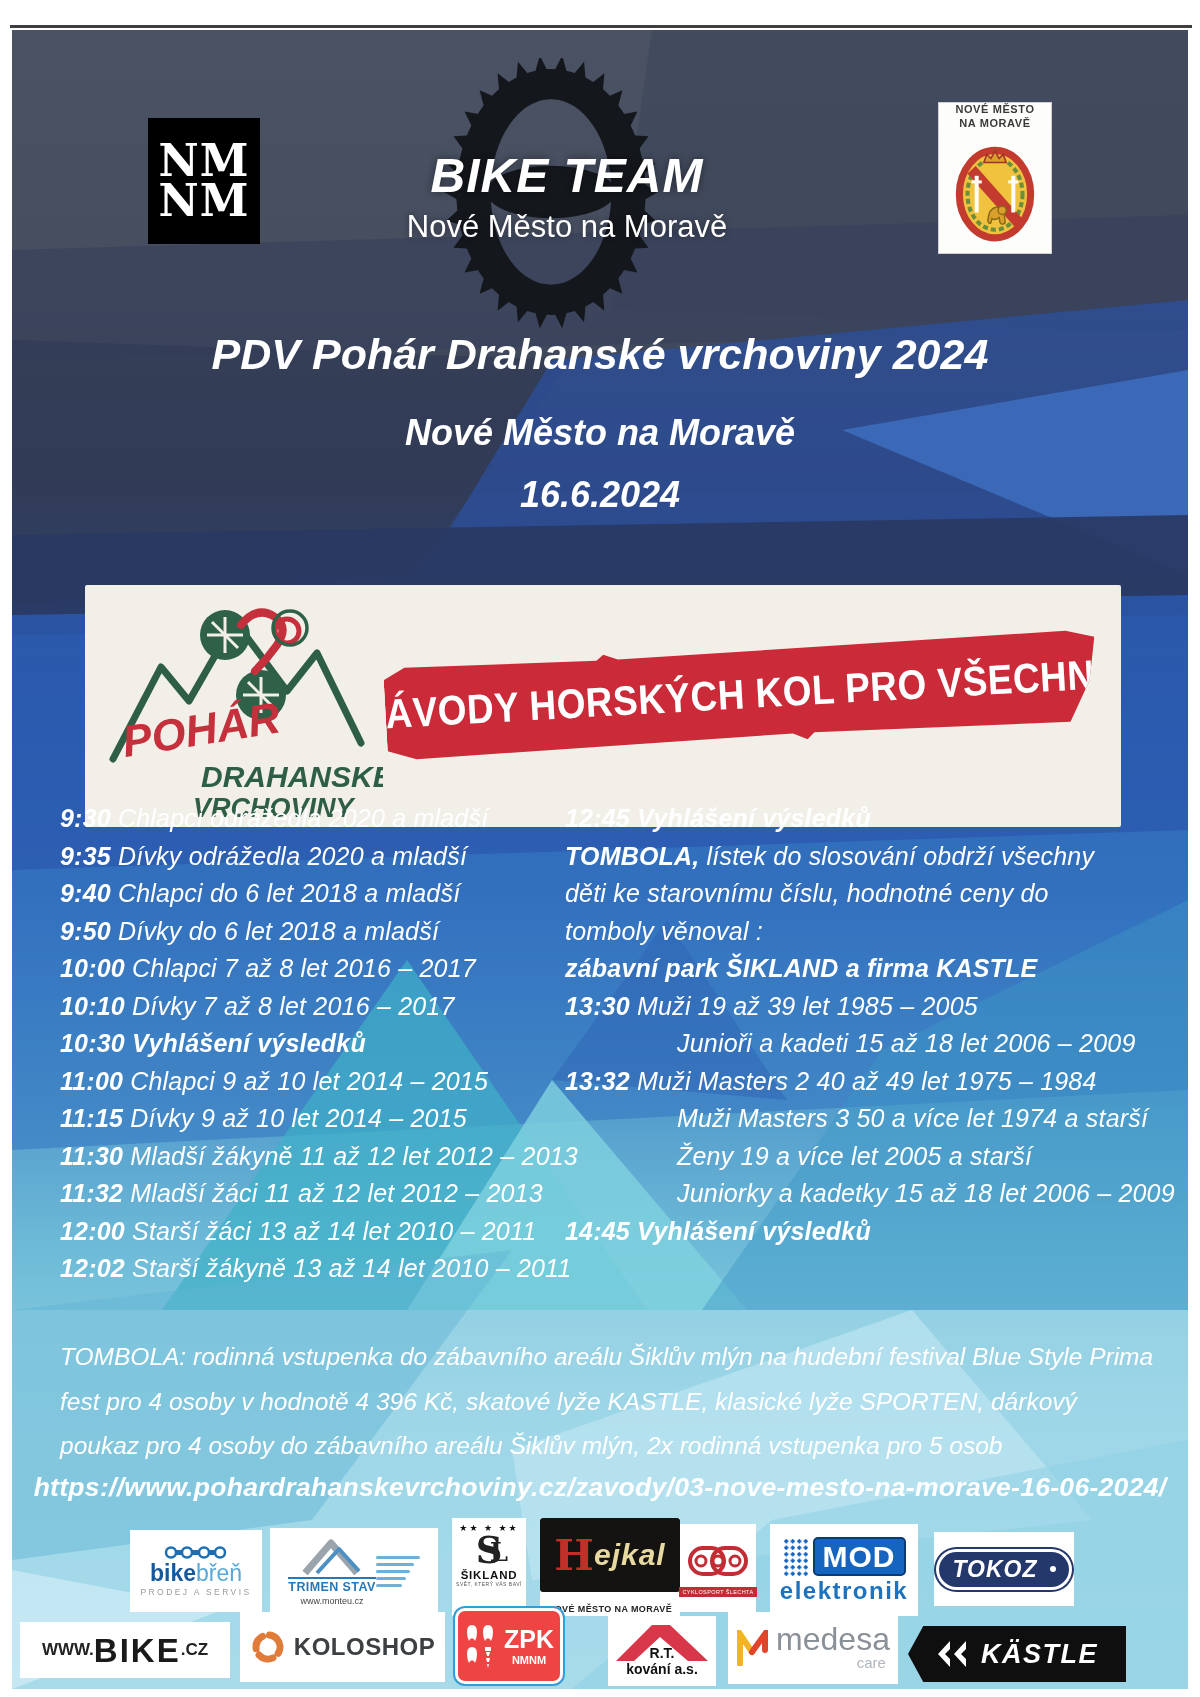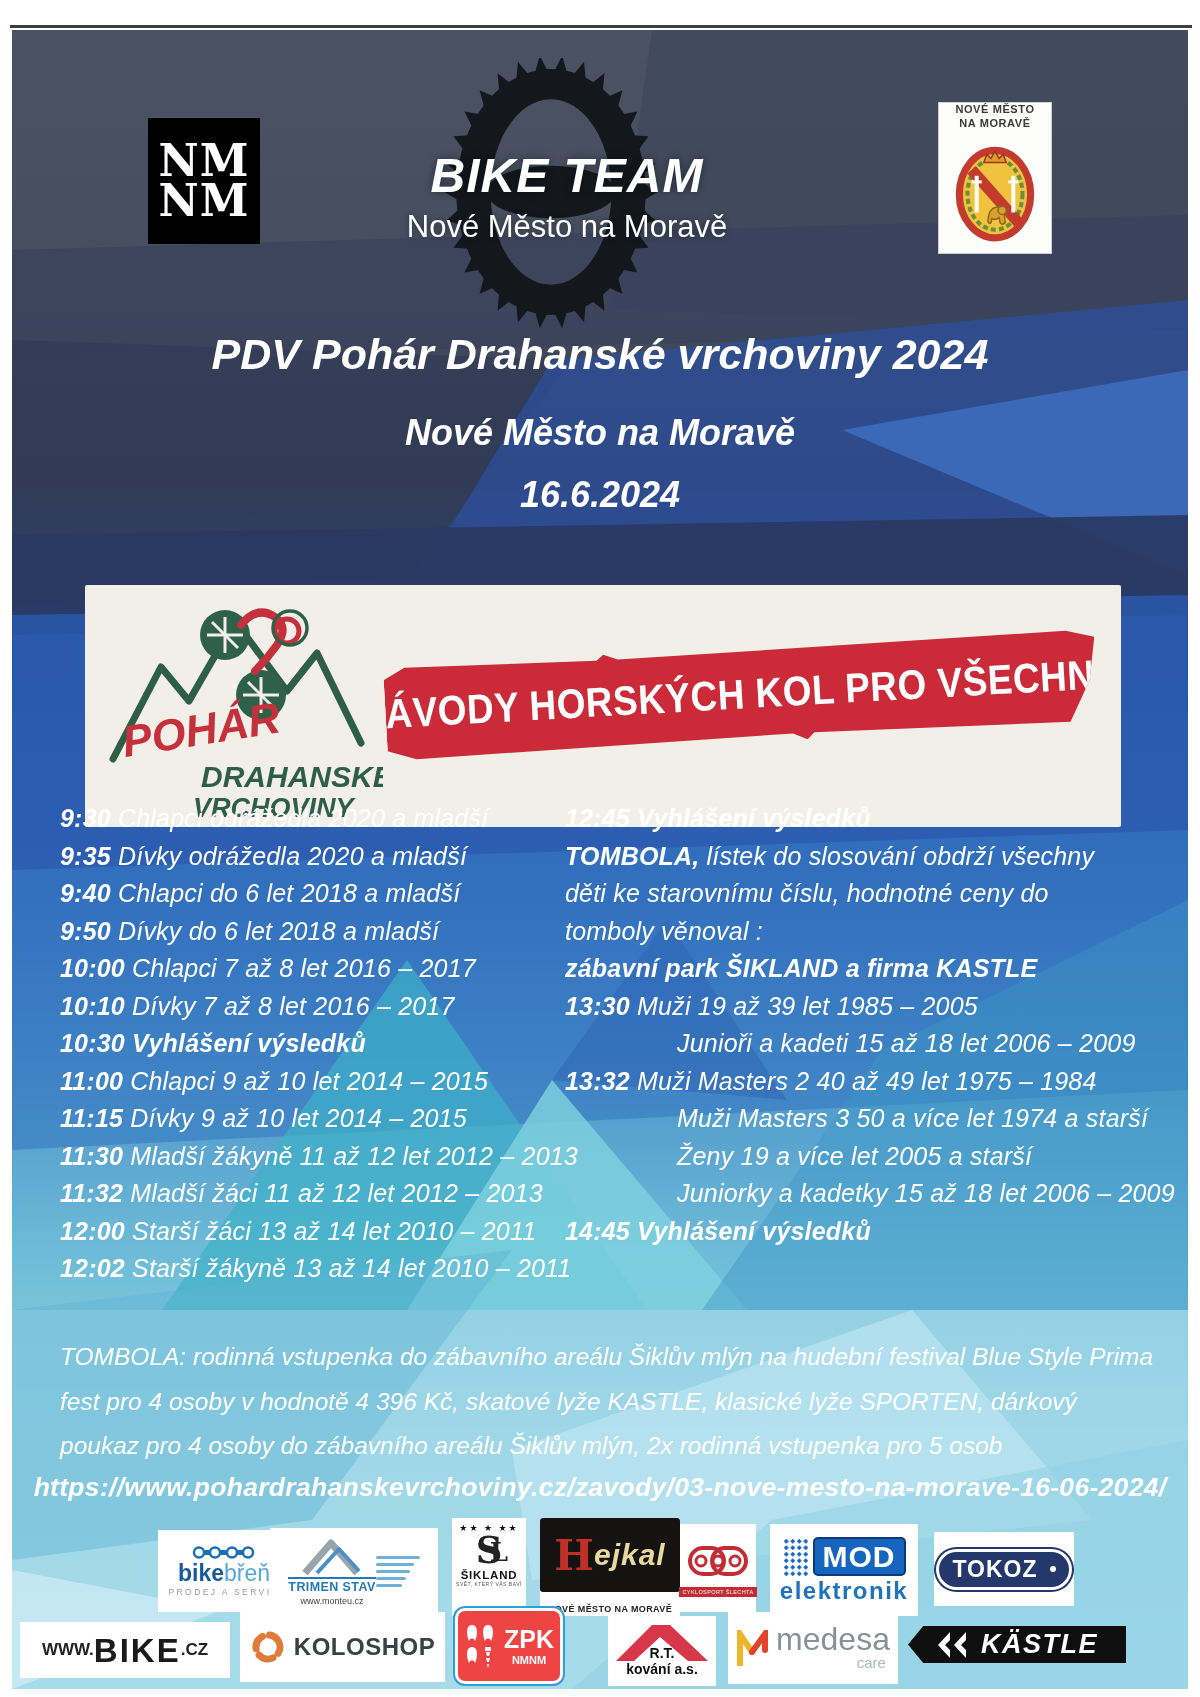--- a/index.html
+++ b/index.html
@@ -56,7 +56,7 @@
 
   
   .card{position:absolute;background:#fff;box-sizing:border-box;}
-  .bikebren{left:118px;top:1500px;width:132px;height:82px;display:flex;flex-direction:column;align-items:center;justify-content:center;gap:2px;margin-left:28px;}
+  .bikebren{left:118px;top:1500px;width:132px;height:82px;display:flex;flex-direction:column;align-items:center;justify-content:center;gap:2px;}
   .bb-name{font-size:23px;line-height:1;}
   .bb-a{font-weight:bold;color:#16589c;}
   .bb-b{color:#56a8d8;}

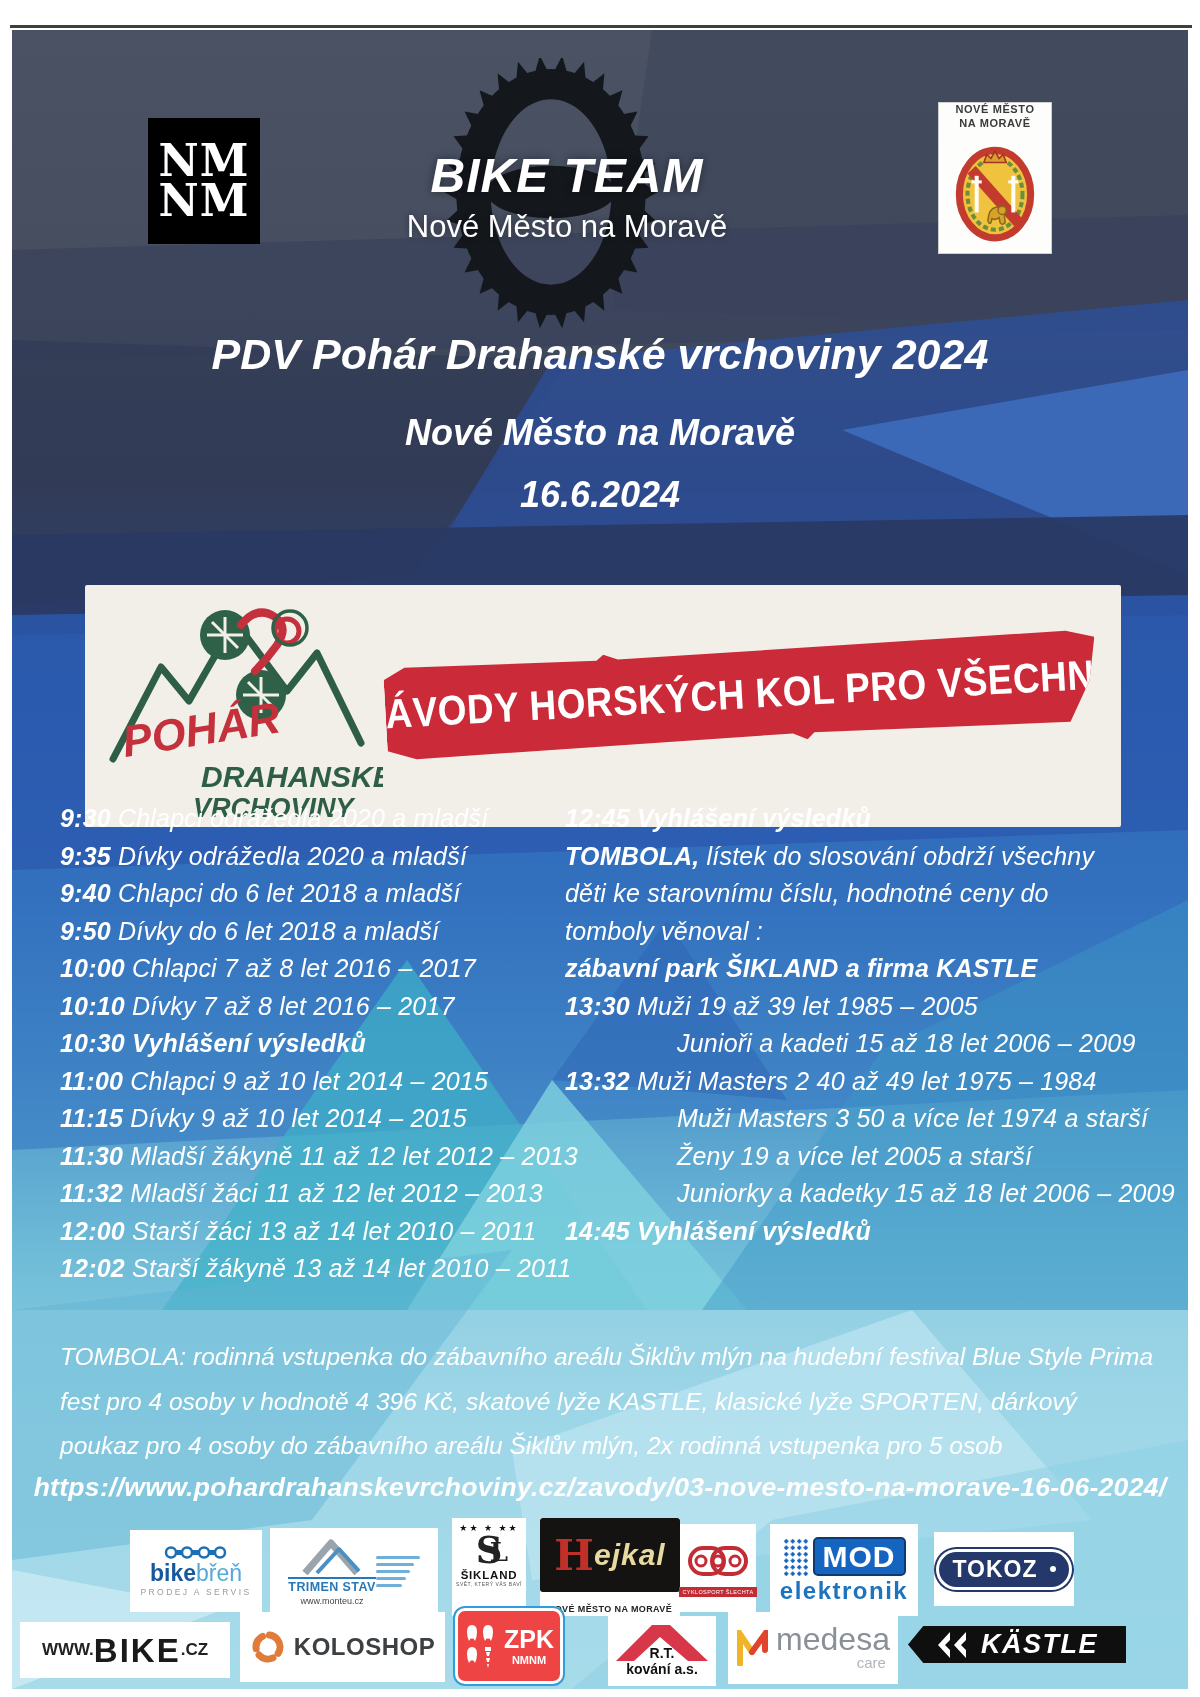--- a/index.html
+++ b/index.html
@@ -95,7 +95,7 @@
 
   .tokoz{left:922px;top:1502px;width:140px;height:74px;display:flex;align-items:center;justify-content:center;}
   .tk-pill{background:#24386b;border-radius:21px;box-shadow:inset 0 0 0 3px #fff,0 0 0 2px #24386b;
-        color:#fff;font-weight:bold;font-size:23px;letter-spacing:1px;padding:7px 16px;display:flex;align-items:center;gap:12px;}
+        color:#fff;font-weight:bold;font-size:23px;letter-spacing:1px;padding:7px 16px;display:flex;align-items:center;gap:12px;font-style:italic;}
   .tk-dot{width:6px;height:6px;background:#fff;border-radius:50%;}
 
   .kola{left:8px;top:1592px;width:210px;height:56px;display:flex;align-items:center;justify-content:center;}

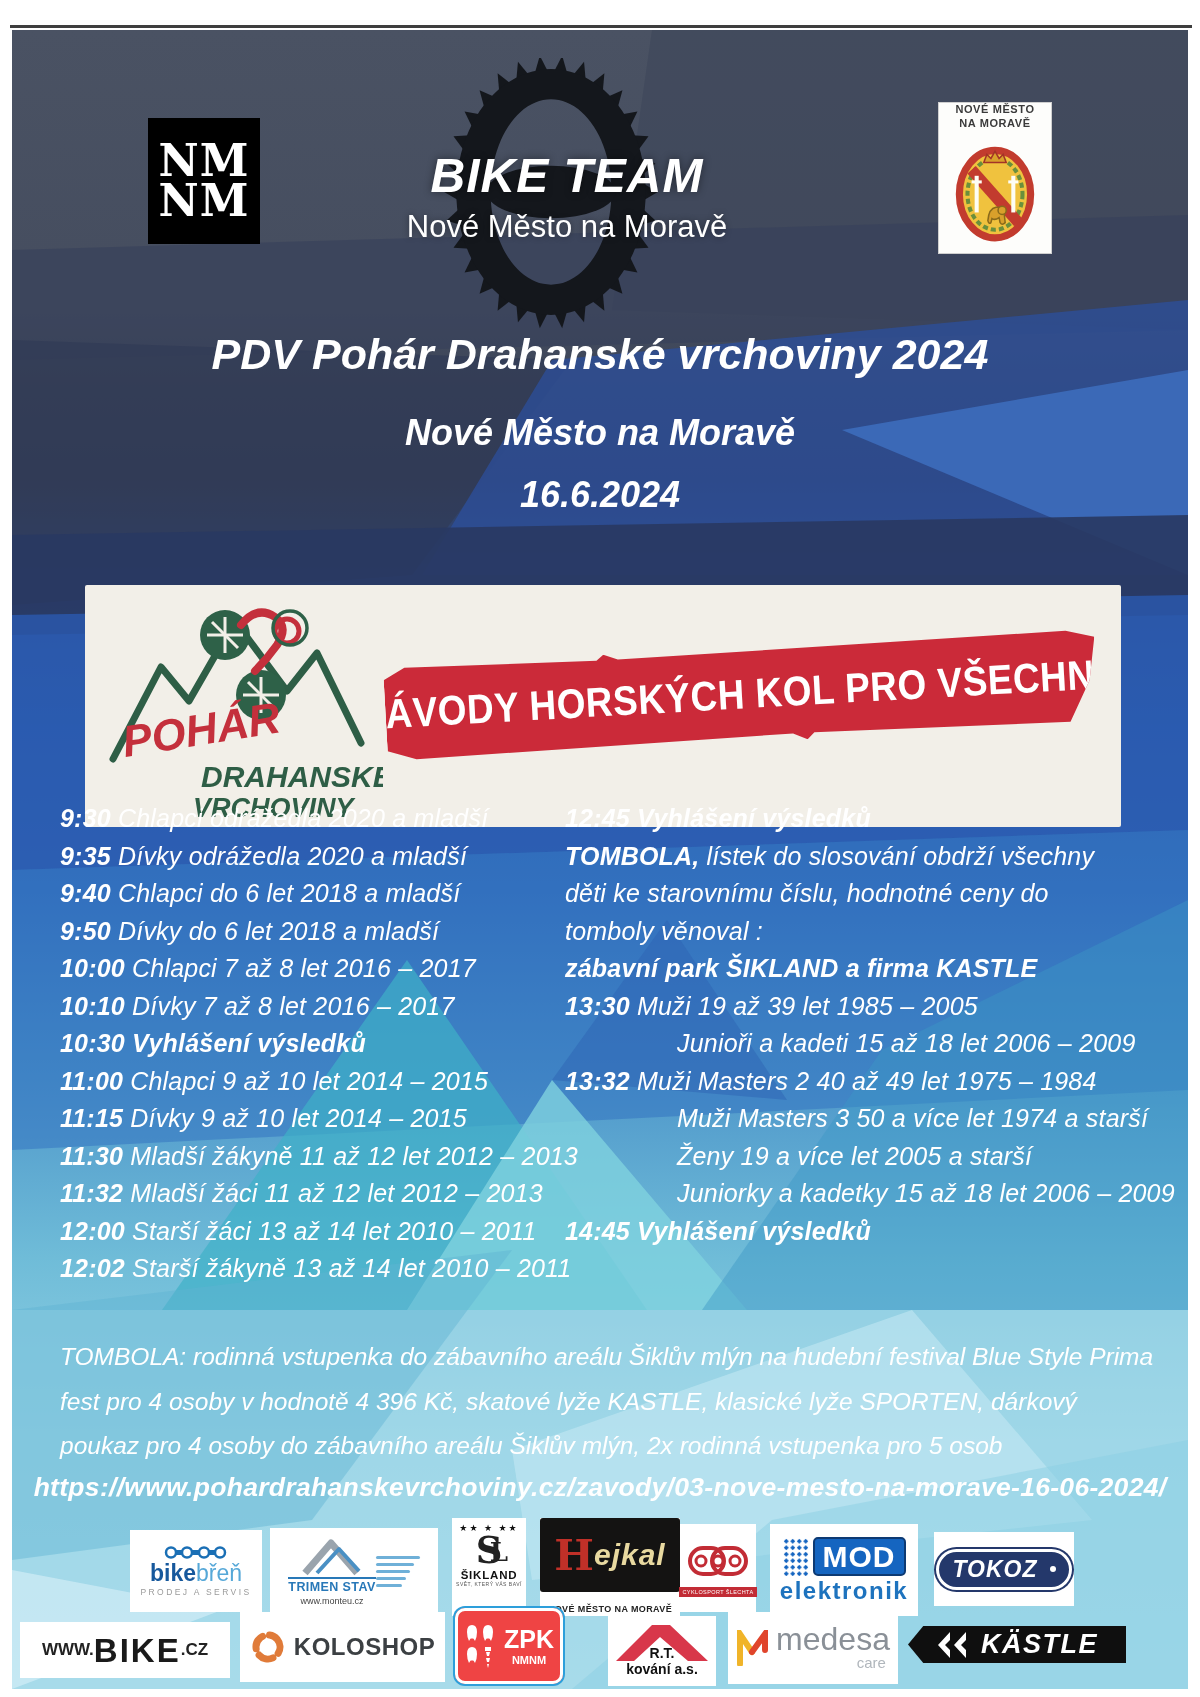--- a/index.html
+++ b/index.html
@@ -121,7 +121,7 @@
   .md-brand{font-size:32px;color:#8a9097;line-height:.9;}
   .md-sub{font-size:15px;color:#b0b6bc;margin-right:4px;}
 
-  .kastle{left:896px;top:1596px;width:218px;height:37px;background:#0f0f0f;
+  .kastle{left:896px;top:1596px;width:218px;height:56px;background:#0f0f0f;
         clip-path:polygon(0 50%,7% 0,100% 0,100% 100%,7% 100%);
         display:flex;align-items:center;justify-content:center;gap:11px;}
   .kt-name{color:#fff;font-weight:bold;font-style:italic;font-size:27px;letter-spacing:1.5px;transform:scaleY(1.05);}

